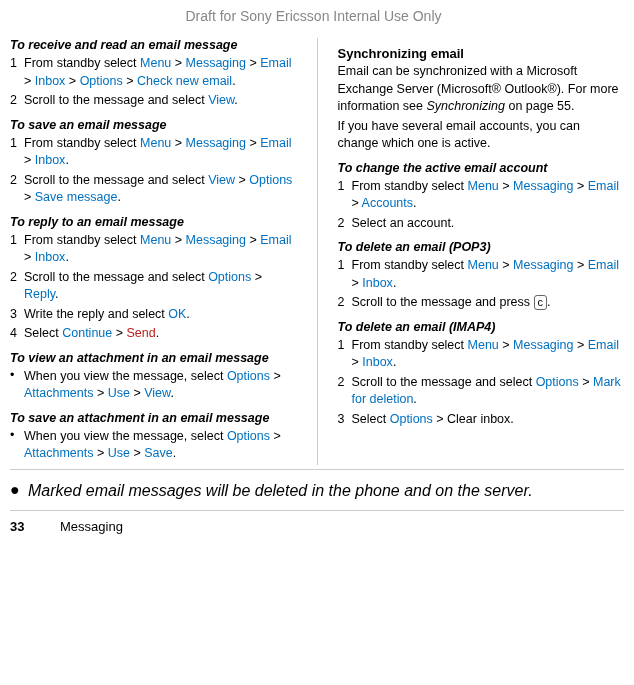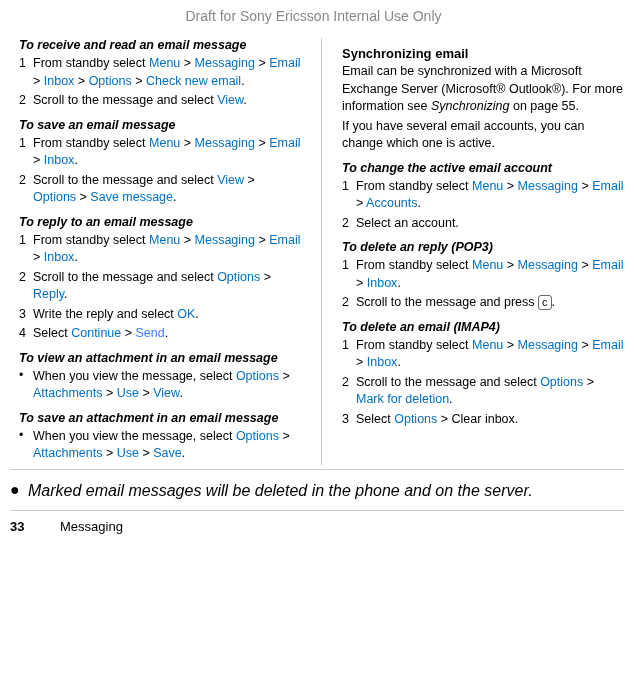--- a/index.html
+++ b/index.html
@@ -24,7 +24,6 @@
       flex-direction: row;
       padding: 8px 10px 0 10px;
       gap: 10px;
-      margin-left: 9px;
     }
     .col-left {
       flex: 1;

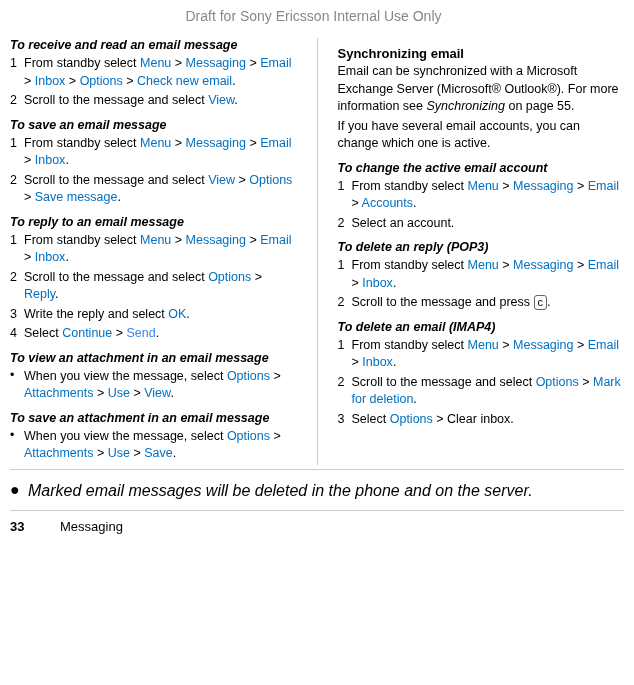--- a/index.html
+++ b/index.html
@@ -201,7 +201,7 @@
         <span class="step-num">2</span>
         <span class="step-text"><span>Select an account.</span></span>
       </div>
-      <div class="section-title">To delete an reply (POP3)</div>
+      <div class="section-title">To delete an email (POP3)</div>
       <div class="step">
         <span class="step-num">1</span>
         <span class="step-text"><span>From standby select </span><span style="color:#0070c0">Menu</span><span> &gt; </span><span style="color:#0070c0">Messaging</span><span> &gt; </span><span style="color:#0070c0">Email</span><span> &gt; </span><span style="color:#0070c0">Inbox</span><span>.</span></span>

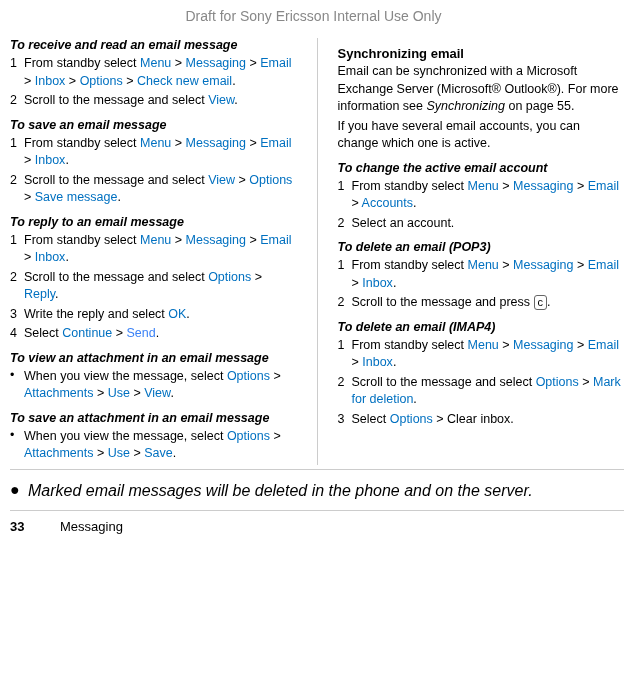--- a/index.html
+++ b/index.html
@@ -172,7 +172,7 @@
       </div>
       <div class="step">
         <span class="step-num">4</span>
-        <span class="step-text"><span>Select </span><span style="color:#0070c0">Continue</span><span> &gt; </span><span style="color:#3b82f6">Send</span><span>.</span></span>
+        <span class="step-text"><span>Select </span><span style="color:#0070c0">Continue</span><span> &gt; </span><span style="color:#b91c1c">Send</span><span>.</span></span>
       </div>
       <div class="section-title">To view an attachment in an email message</div>
       <div class="bullet">

